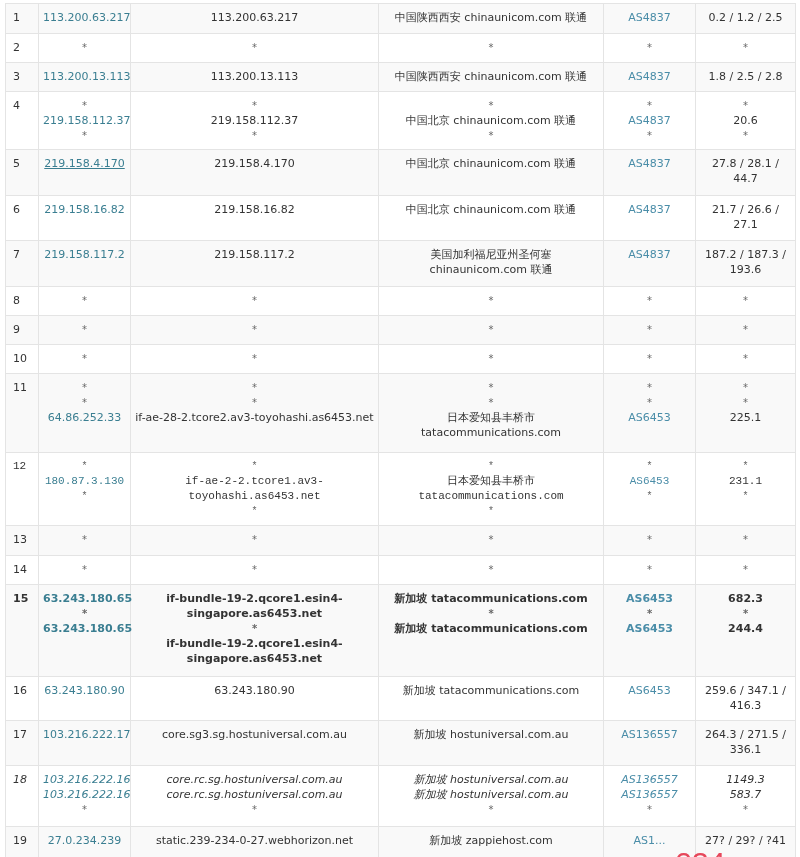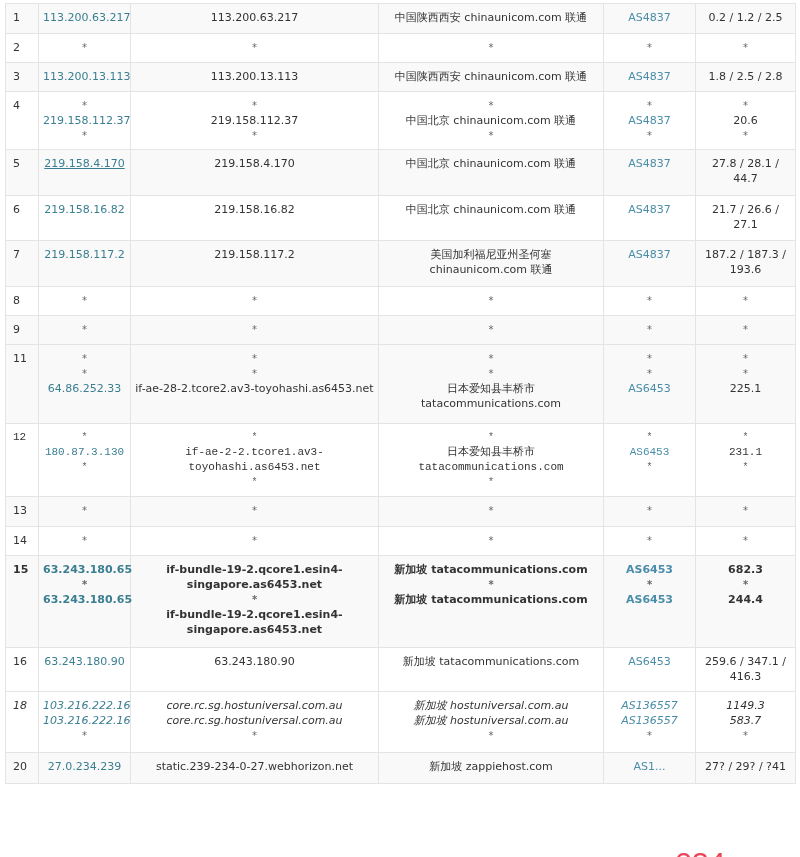--- a/index.html
+++ b/index.html
@@ -201,6 +201,24 @@
           <span class="line star">*</span>
         </td>
       </tr>
+      <tr class="even" style="height: 29px;">
+        <td class="num">10</td>
+        <td>
+          <span class="line star">*</span>
+        </td>
+        <td>
+          <span class="line star">*</span>
+        </td>
+        <td>
+          <span class="line star">*</span>
+        </td>
+        <td>
+          <span class="line star">*</span>
+        </td>
+        <td>
+          <span class="line star">*</span>
+        </td>
+      </tr>
       <tr class="odd" style="height: 79px;">
         <td class="num">11</td>
         <td>

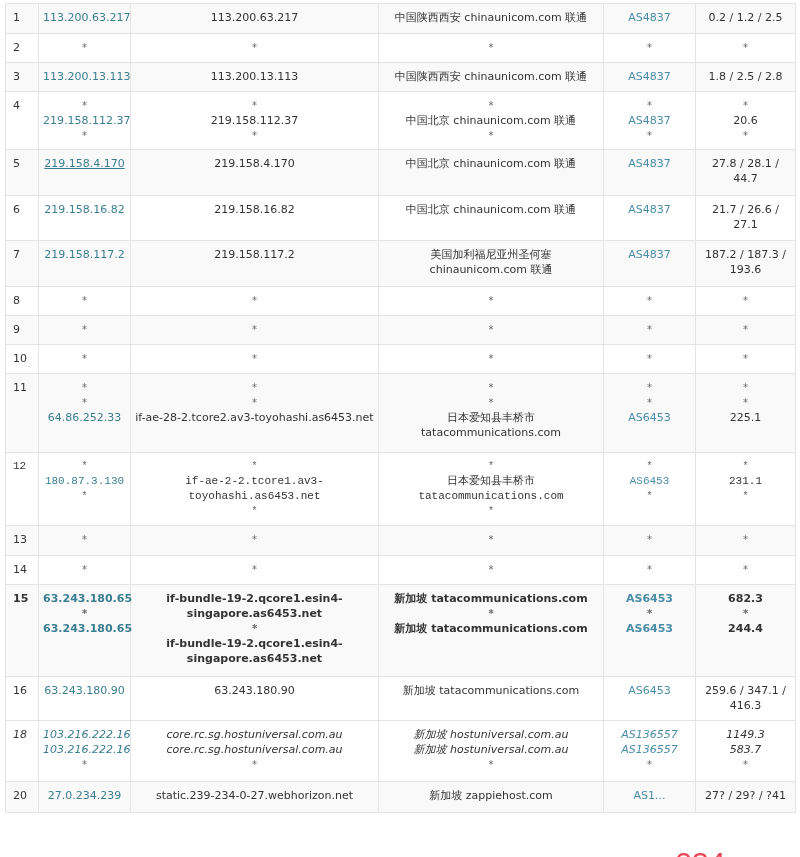--- a/index.html
+++ b/index.html
@@ -357,6 +357,24 @@
           <span class="line ">259.6 / 347.1 / 416.3</span>
         </td>
       </tr>
+      <tr class="odd" style="height: 45px;">
+        <td class="num">17</td>
+        <td>
+          <span class="line ip">103.216.222.17</span>
+        </td>
+        <td>
+          <span class="line ">core.sg3.sg.hostuniversal.com.au</span>
+        </td>
+        <td>
+          <span class="line ">新加坡 hostuniversal.com.au</span>
+        </td>
+        <td>
+          <span class="line asn">AS136557</span>
+        </td>
+        <td>
+          <span class="line ">264.3 / 271.5 / 336.1</span>
+        </td>
+      </tr>
       <tr class="even" style="height: 61px; font-style: italic;">
         <td class="num">18</td>
         <td>

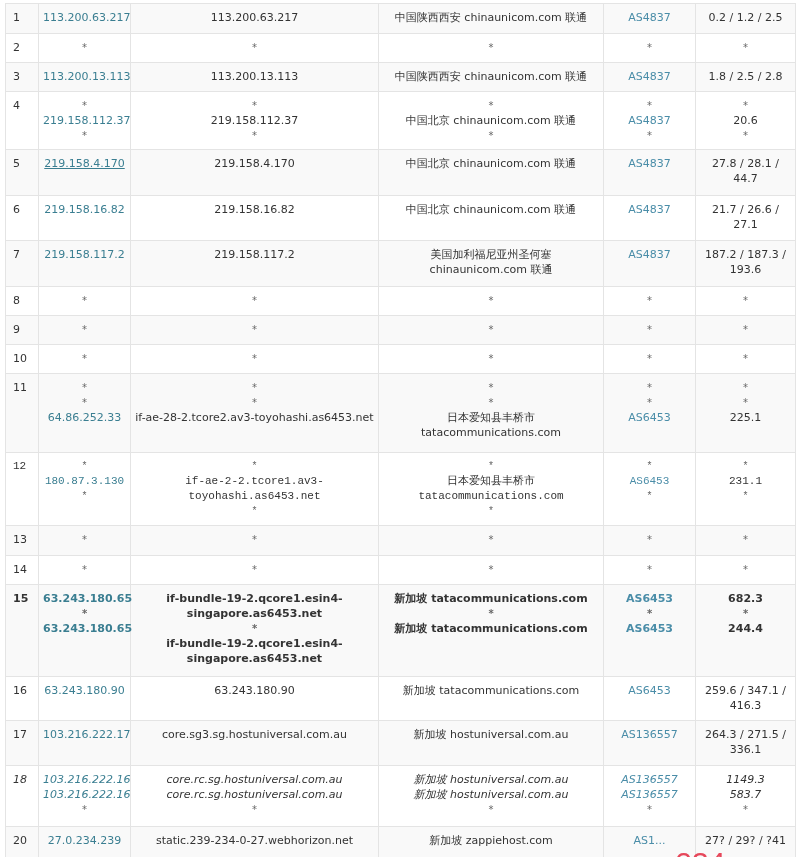--- a/index.html
+++ b/index.html
@@ -404,7 +404,7 @@
         </td>
       </tr>
       <tr class="odd" style="height: 31px;">
-        <td class="num">20</td>
+        <td class="num">19</td>
         <td>
           <span class="line ip">27.0.234.239</span>
         </td>

